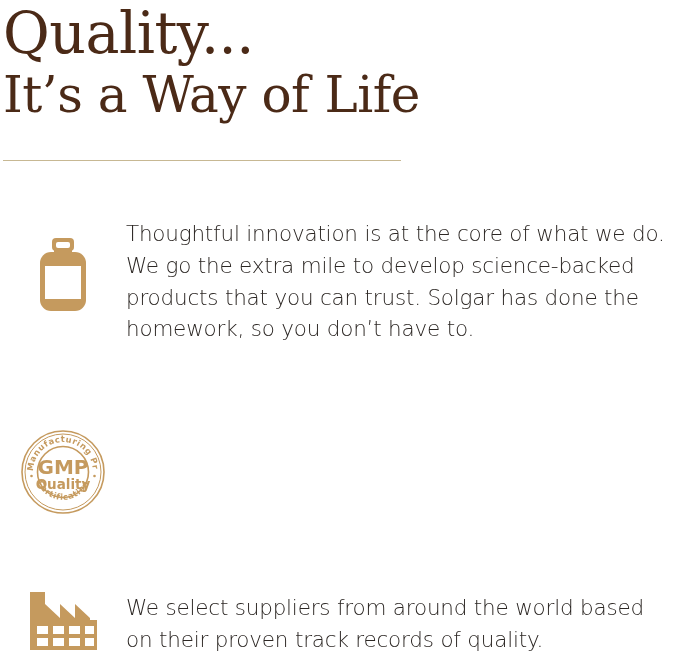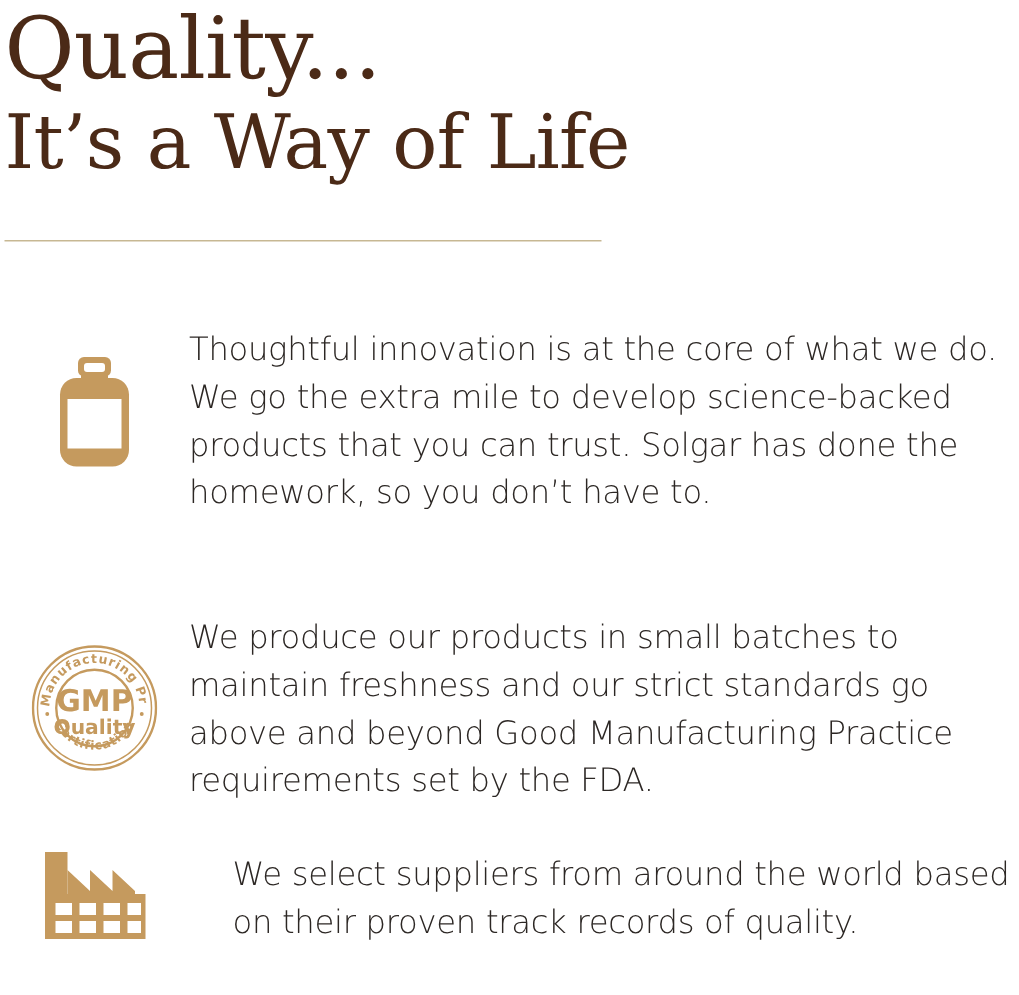--- a/index.html
+++ b/index.html
@@ -167,9 +167,6 @@
         </svg>
       </div>
     </div>
-    <div class="text-cell">
-      <p class="body-text">We produce our products in small batches to maintain freshness and our strict standards go above and beyond Good Manufacturing Practice requirements set by the FDA.</p>
-    </div>
   </div>
 
   <div class="row row-3">

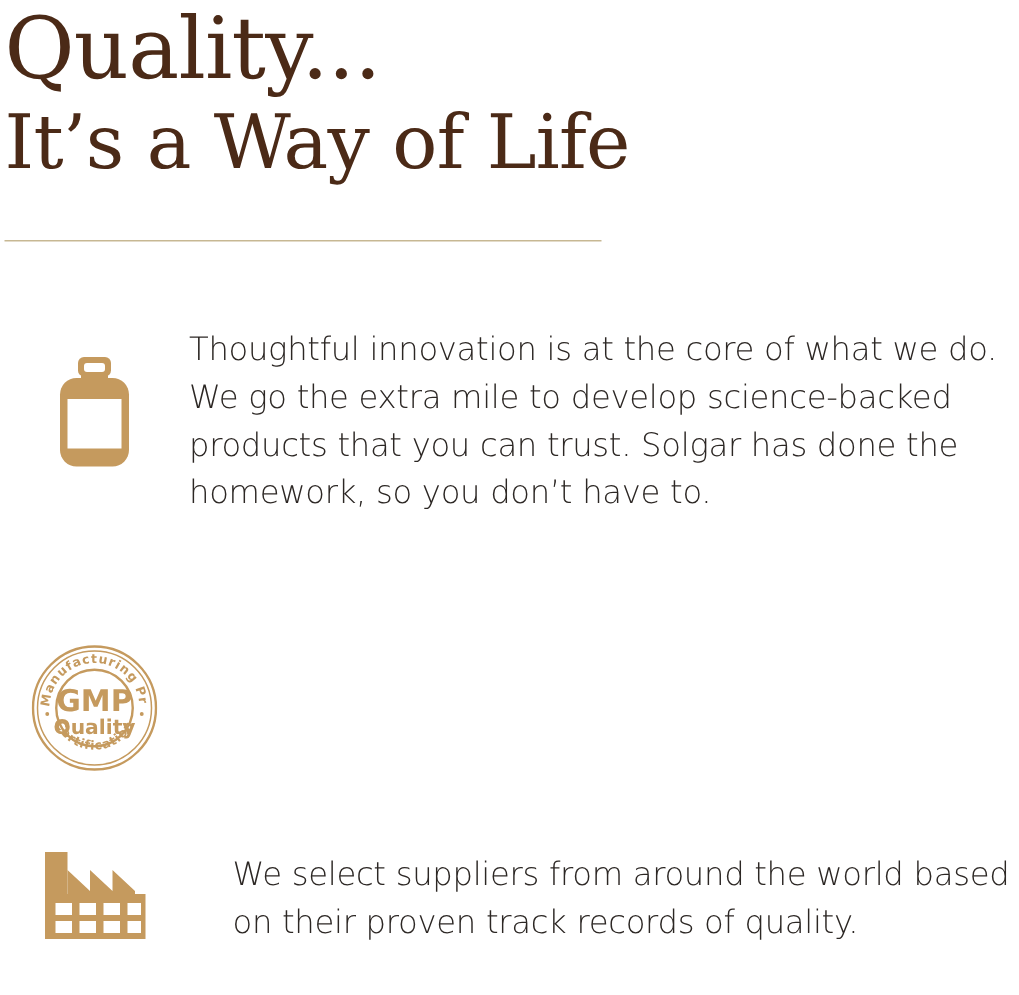--- a/index.html
+++ b/index.html
@@ -65,7 +65,7 @@
   }
   .row-1 { top: 218px; }
   .row-2 { top: 410px; }
-  .row-3 { top: 568px; gap: 29px; }
+  .row-3 { top: 592px; }
 
   .icon-cell {
     width: 126px;

